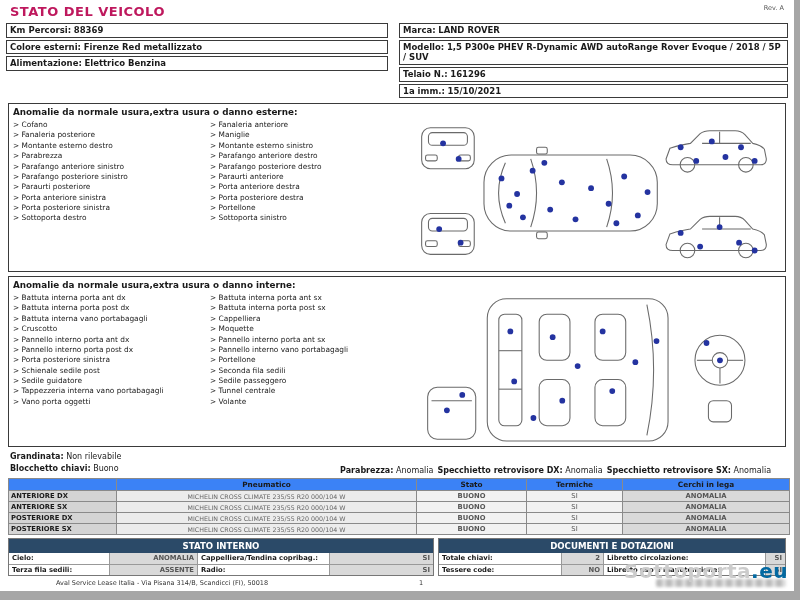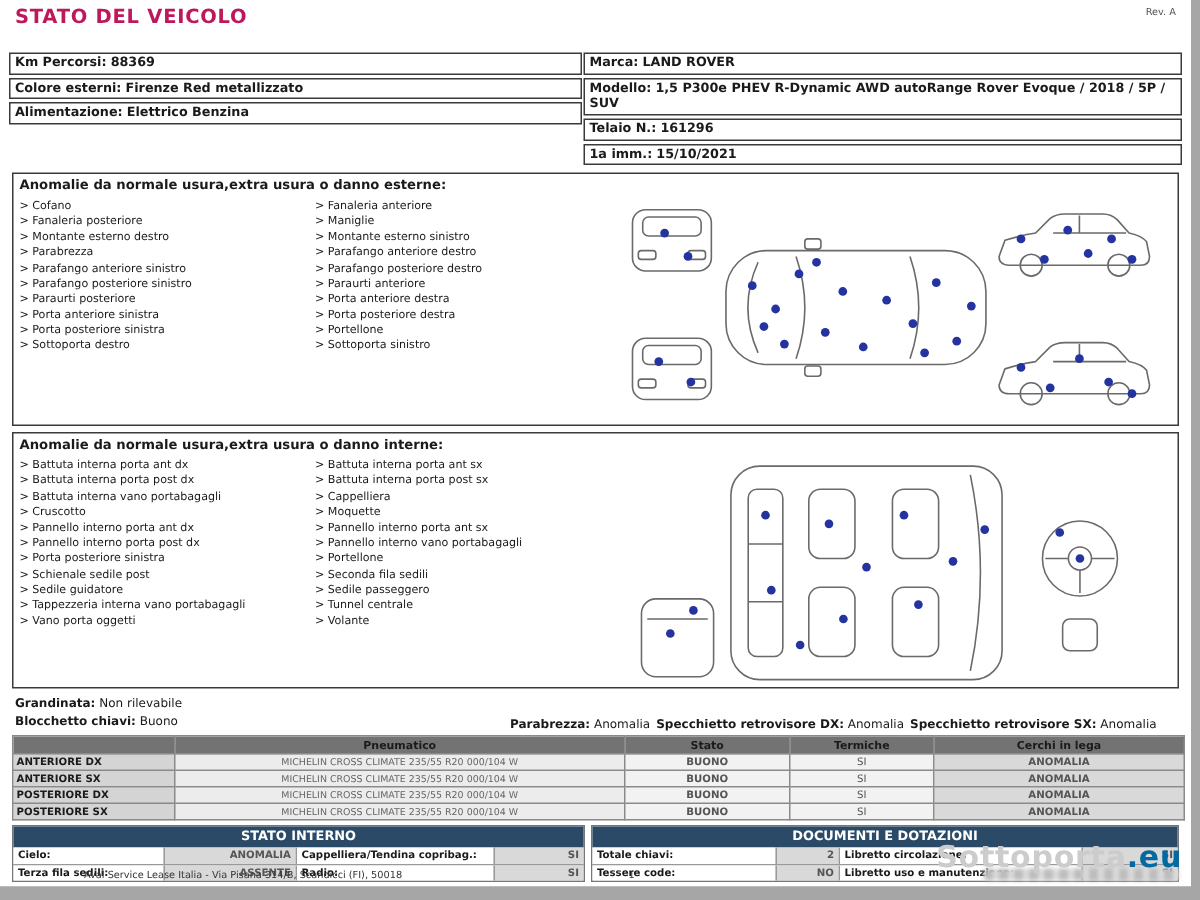--- a/index.html
+++ b/index.html
@@ -9,7 +9,7 @@
   .page-title { color:#be185d; font-weight:bold; font-size:13px; letter-spacing:0.5px; margin-left:4px; }
   .rev { position:absolute; top:4px; right:10px; font-size:6.5px; color:#555; }
 
-  .info-wrap { display:flex; gap:1px; margin-top:16px;justify-content:center; }
+  .info-wrap { display:flex; gap:11px; margin-top:4px;justify-content:center; }
   .info-col-left { width:382px; }
   .info-col-right { flex:1; }
   .ibox { border:1px solid #3a3a3a; padding:1px 3px; margin-bottom:2px; font-size:8.5px; line-height:1.25; }

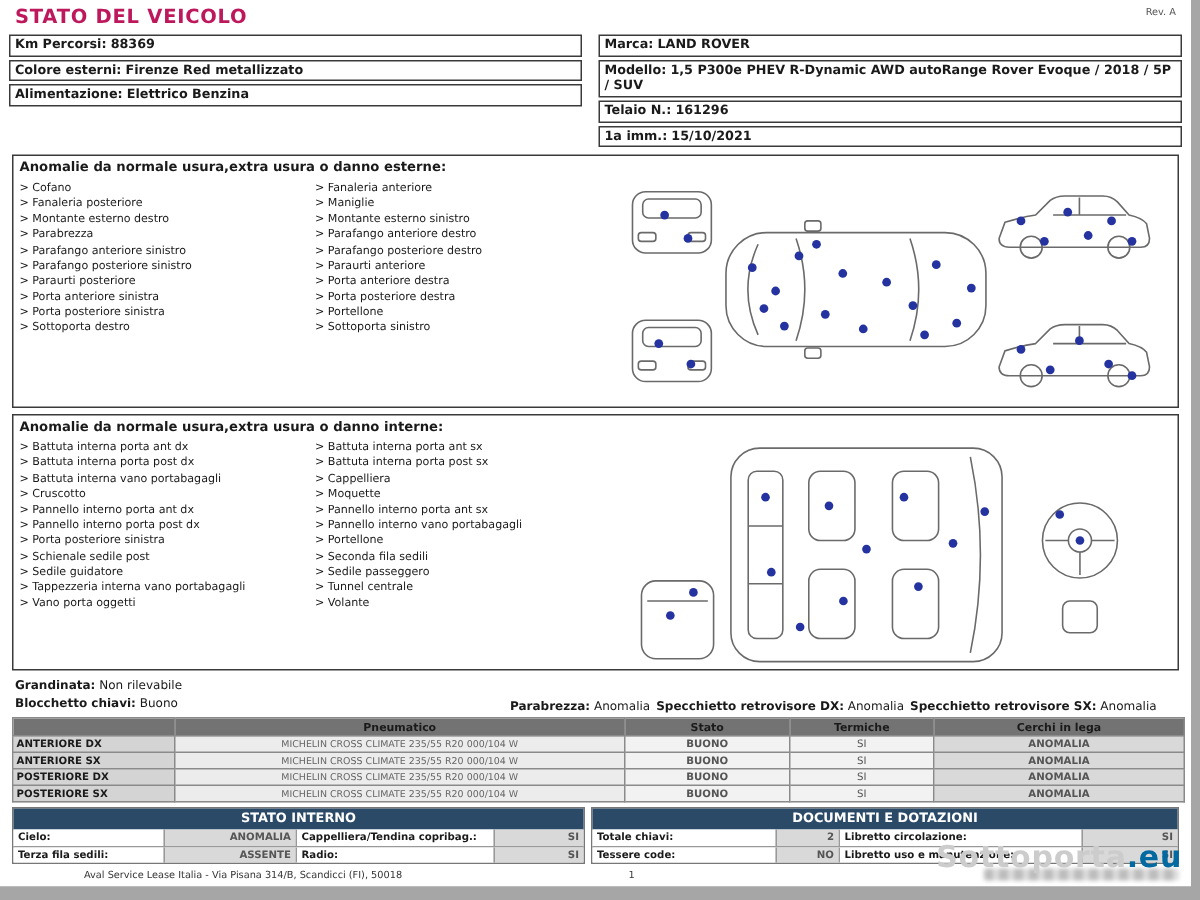--- a/index.html
+++ b/index.html
@@ -33,7 +33,7 @@
 
   table.tires { border-collapse:collapse; width:782px; margin:0 2px 3px; table-layout:fixed; }
   table.tires th, table.tires td { border:1px solid #8a8a8a; padding:1px 2px; }
-  table.tires th { background:#737373; font-size:7.3px; text-align:center; }
+  table.tires th { background:#3b82f6; font-size:7.3px; text-align:center; }
   td.tpos { background:#d4d4d4; font-weight:bold; font-size:6.8px; }
   td.ttire { background:#ececec; color:#666; font-size:6.3px; text-align:center; }
   td.tstato { background:#f2f2f2; color:#555; font-weight:bold; font-size:6.8px; text-align:center; }

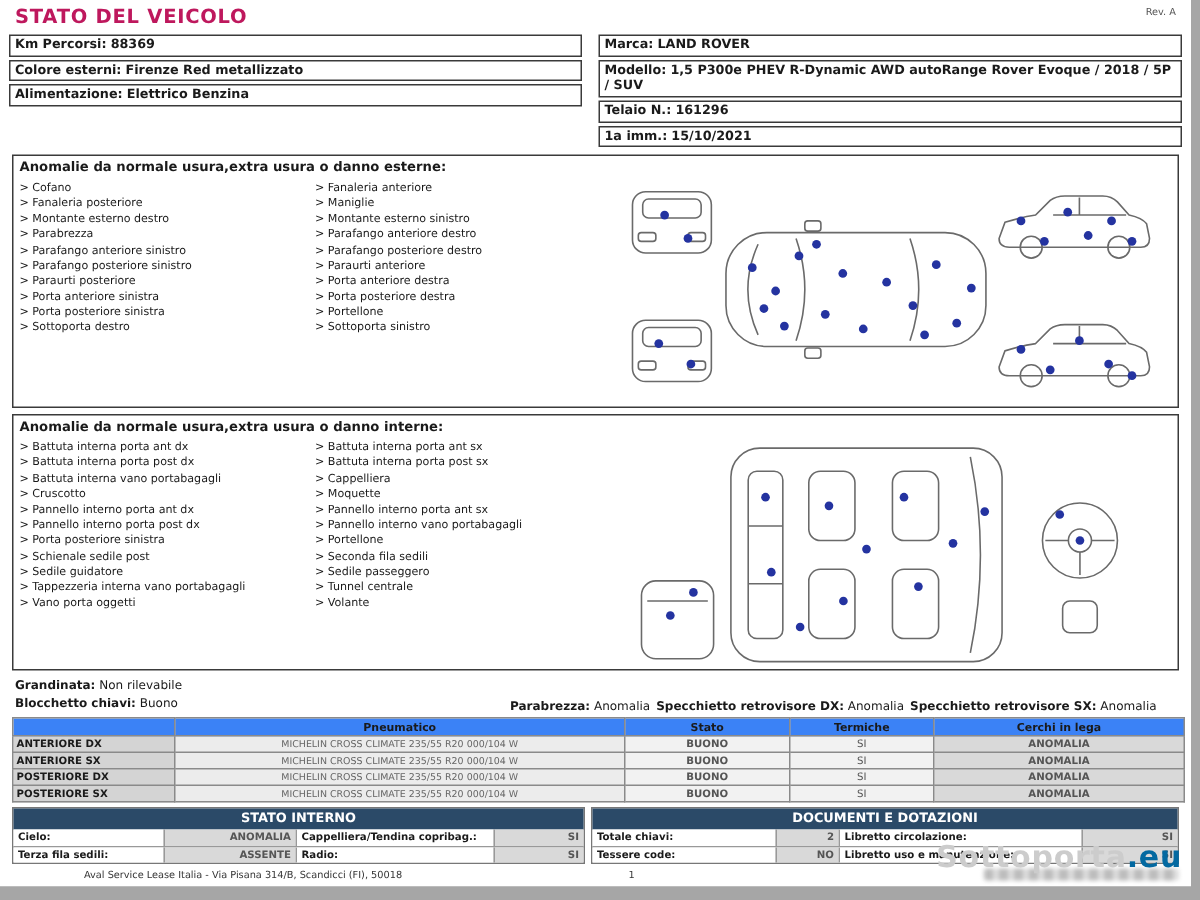--- a/index.html
+++ b/index.html
@@ -42,7 +42,7 @@
 
   .bottom-wrap { display:flex; gap:4px; margin:0 2px; }
   .kv-table { border:1px solid #777; }
-  .kv-table.left { width:382px; }
+  .kv-table.left { width:426px; }
   .kv-table.right { flex:1; }
   .tbl-head { background:#2b4a68; color:#fff; text-align:center; font-weight:bold; font-size:8.6px; padding:2px 0; }
   .kv-row { display:flex; border-top:1px solid #999; }

